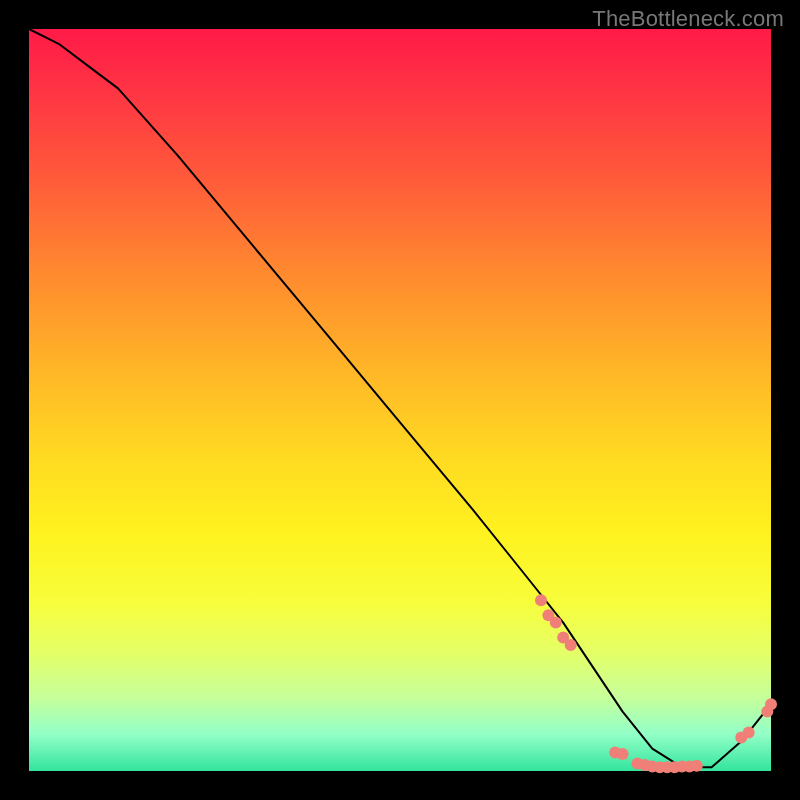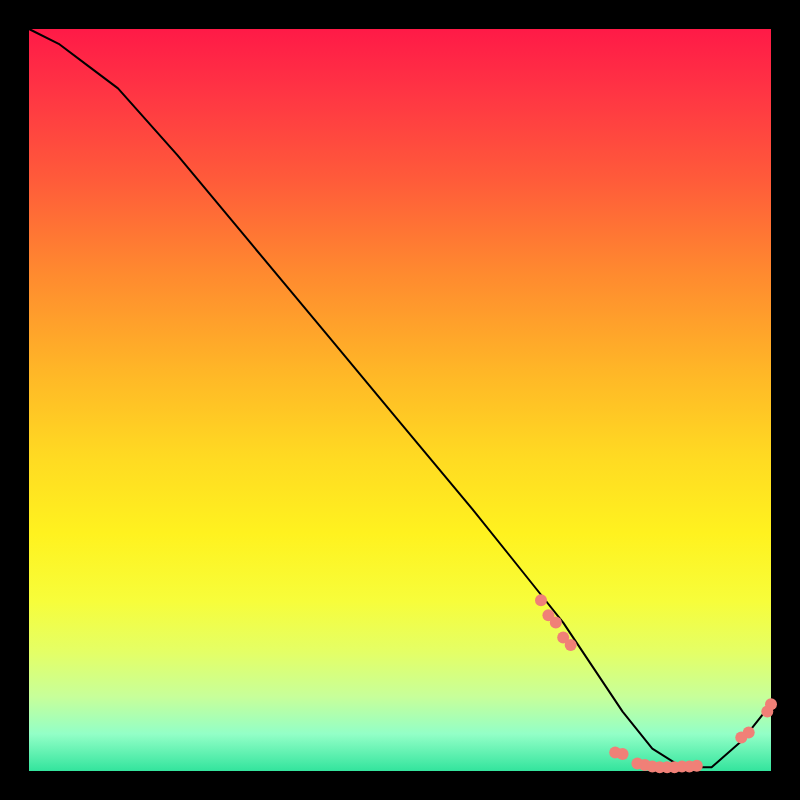--- a/index.html
+++ b/index.html
@@ -63,6 +63,7 @@
 
 <div class="frame">
 
+  <div class="attribution">TheBottleneck.com</div>
 
   <div class="plot">
     <svg class="overlay" viewBox="0 0 742 742" preserveAspectRatio="none">

